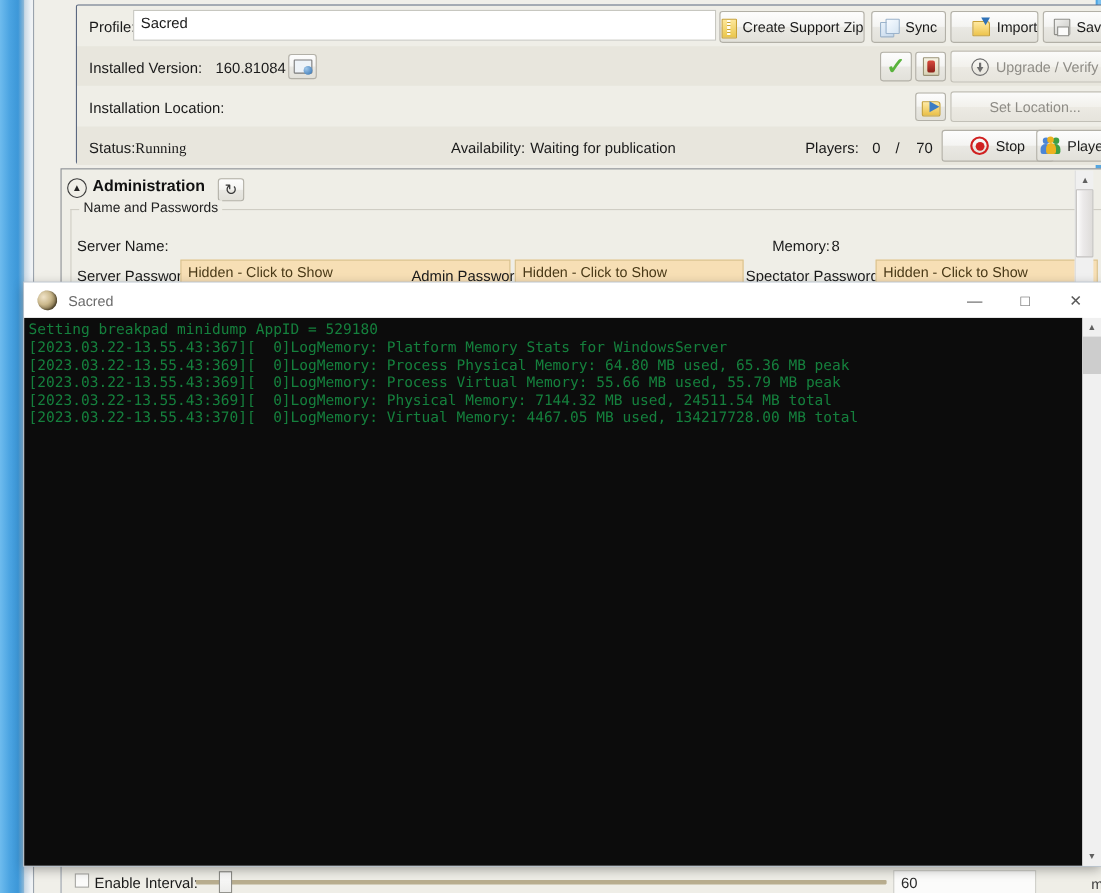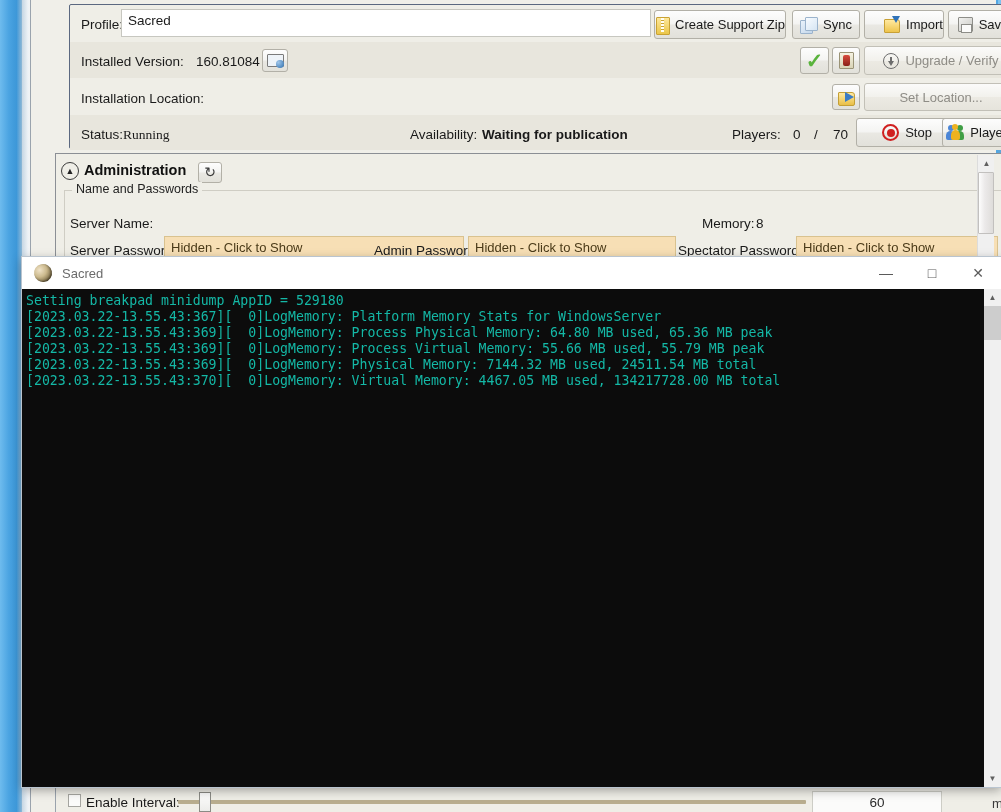--- a/index.html
+++ b/index.html
@@ -272,7 +272,7 @@
       <span class="val" style="left:53px;top:13px;font-family:Liberation Serif, serif;">Running</span>
 
       <span class="lbl" style="left:328px;top:13px;margin-left:12px;">Availability:</span>
-      <span class="val" style="left:412px;top:13px;font-weight:bold;">Waiting for publication</span>
+      <span class="val" style="left:412px;top:13px;">Waiting for publication</span>
 
       <span class="lbl" style="left:662px;top:13px;">Players:</span>
       <span class="val" style="left:723px;top:13px;">0</span>

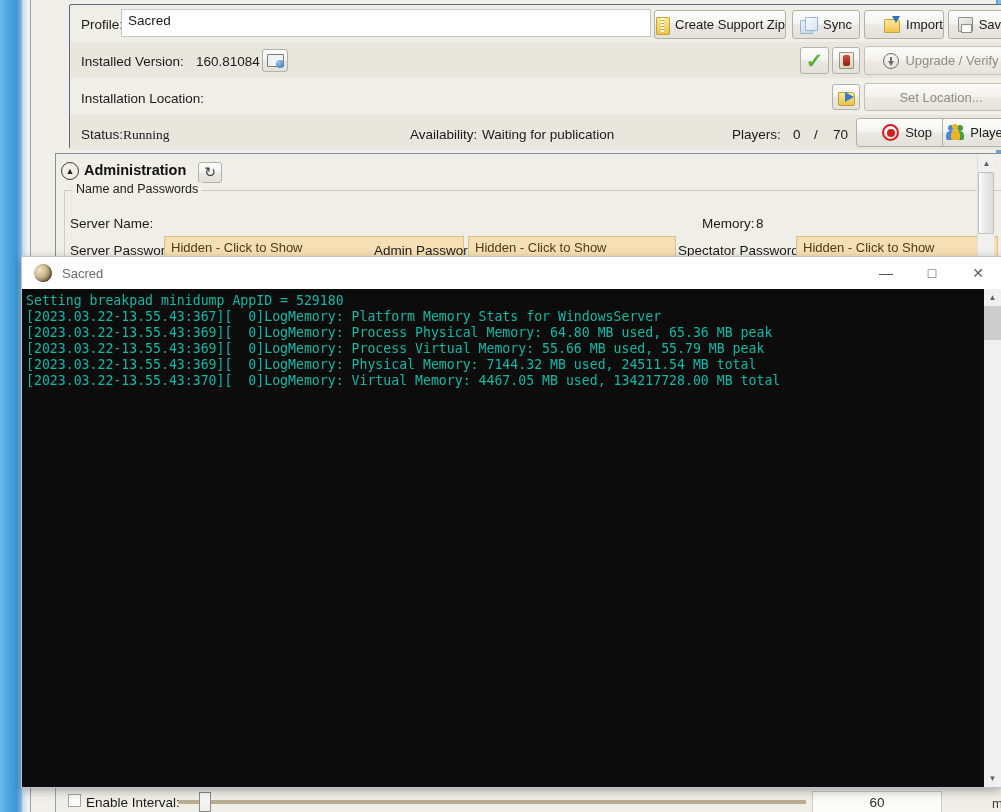--- a/index.html
+++ b/index.html
@@ -194,7 +194,7 @@
   }
   #console-text {
     font-family:"DejaVu Sans Mono","Liberation Mono",monospace;
-    font-size:13.2px; line-height:16px; color:#14b8a6;
+    font-size:13.2px; line-height:16px; color:#15803d;
     padding:4px 0 0 4px; white-space:pre;
   }
   #console-scroll {

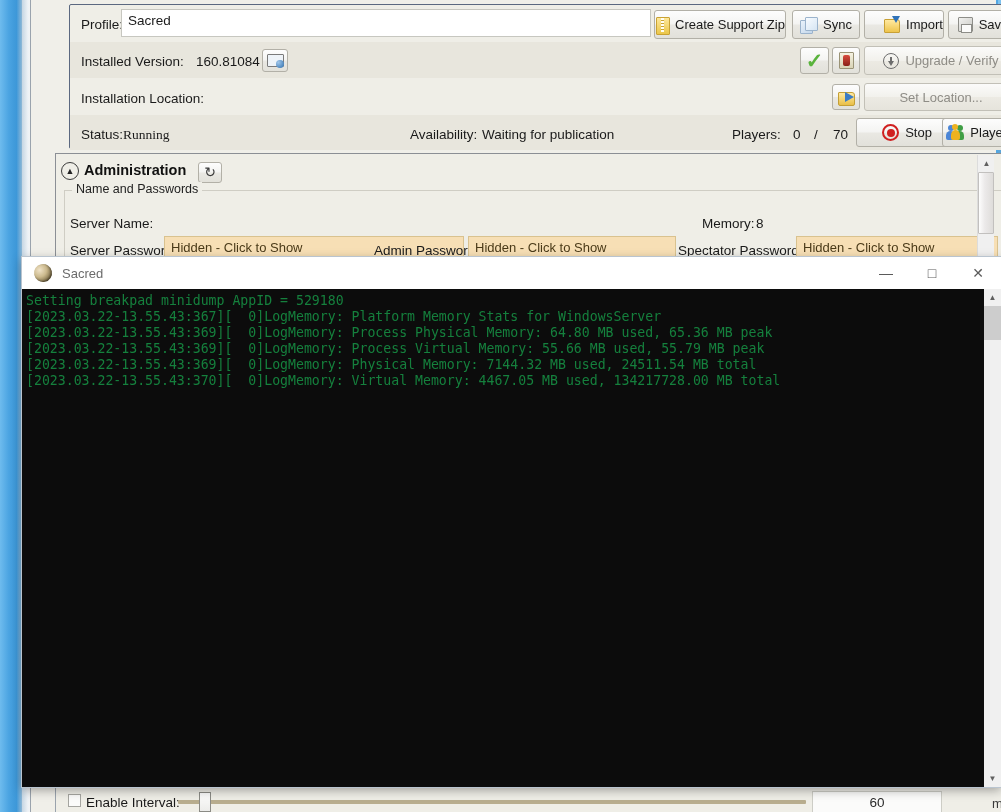--- a/index.html
+++ b/index.html
@@ -339,7 +339,7 @@
     <span class="lbl" style="left:30px;top:39px;">Enable Interval:</span>
     <div class="slider-track" style="left:122px;top:43px;width:628px;"></div>
     <div class="slider-thumb" style="left:143px;top:35px;"></div>
-    <div class="numfield" style="left:756px;top:34px;width:130px;height:22px;text-align:center;">60</div>
+    <div class="numfield" style="left:756px;top:34px;width:130px;height:22px;">60</div>
     <span class="unit" style="left:892px;top:39px;margin-left:44px;">minutes</span>
   </div>
 </div>

